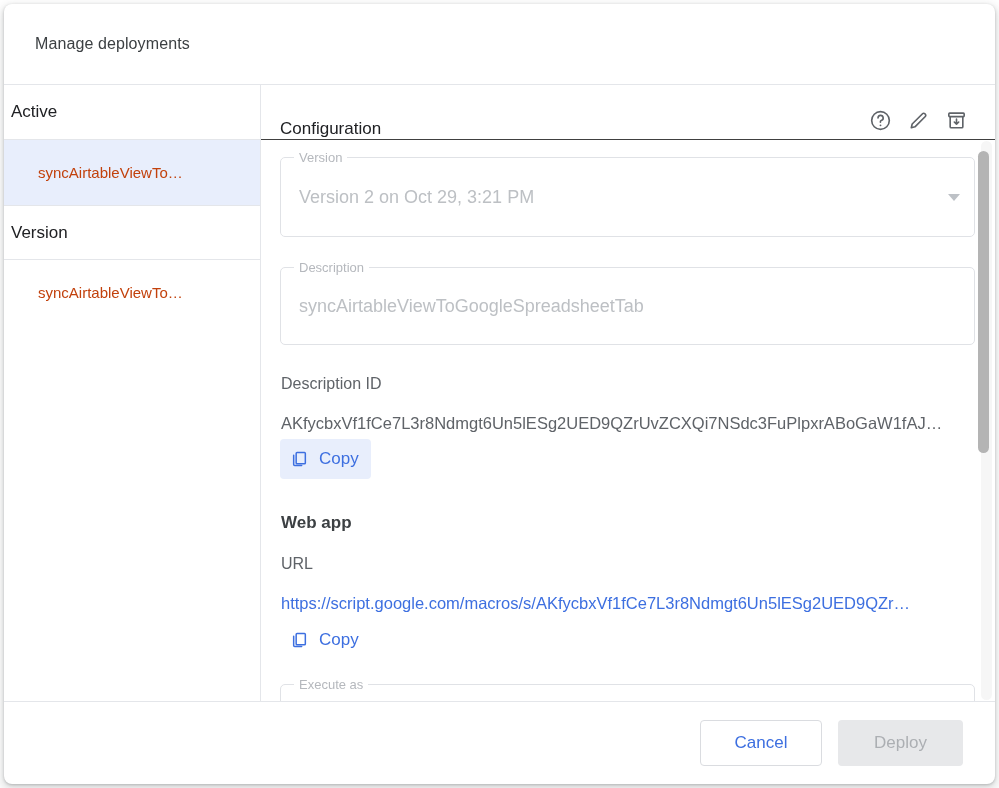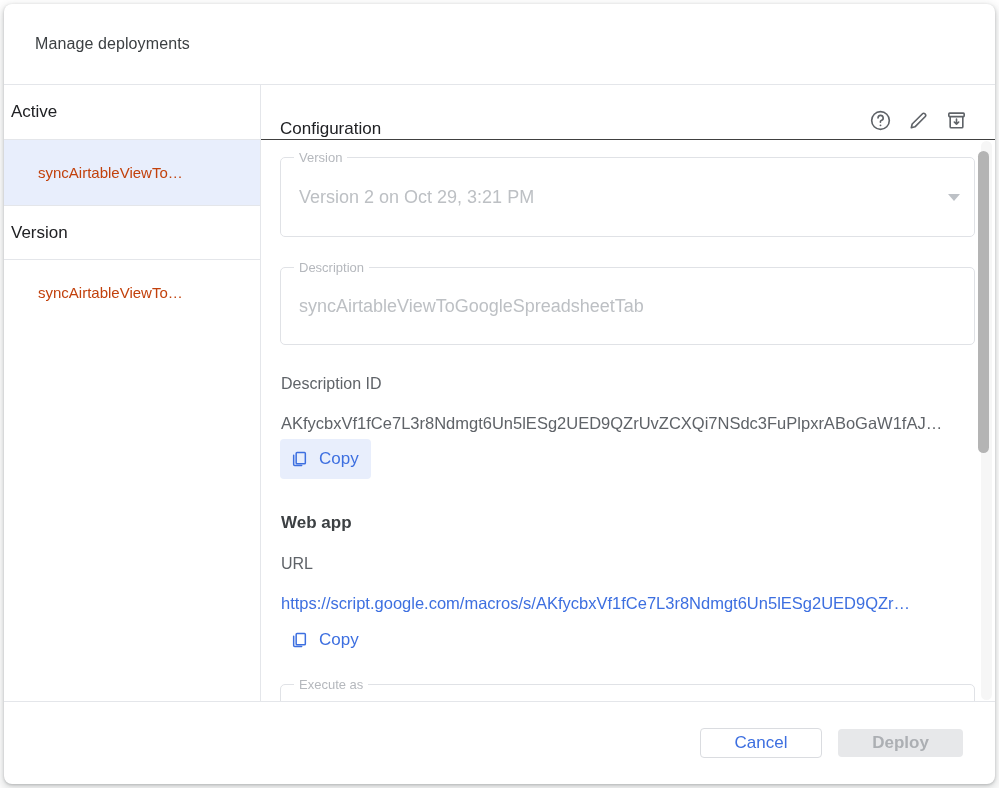--- a/index.html
+++ b/index.html
@@ -272,7 +272,7 @@
   }
   .btn-cancel {
     width: 122px;
-    height: 30px;
+    height: 46px;
     border: 1px solid #dadce0;
     background: #fff;
     color: #3d6fe0;

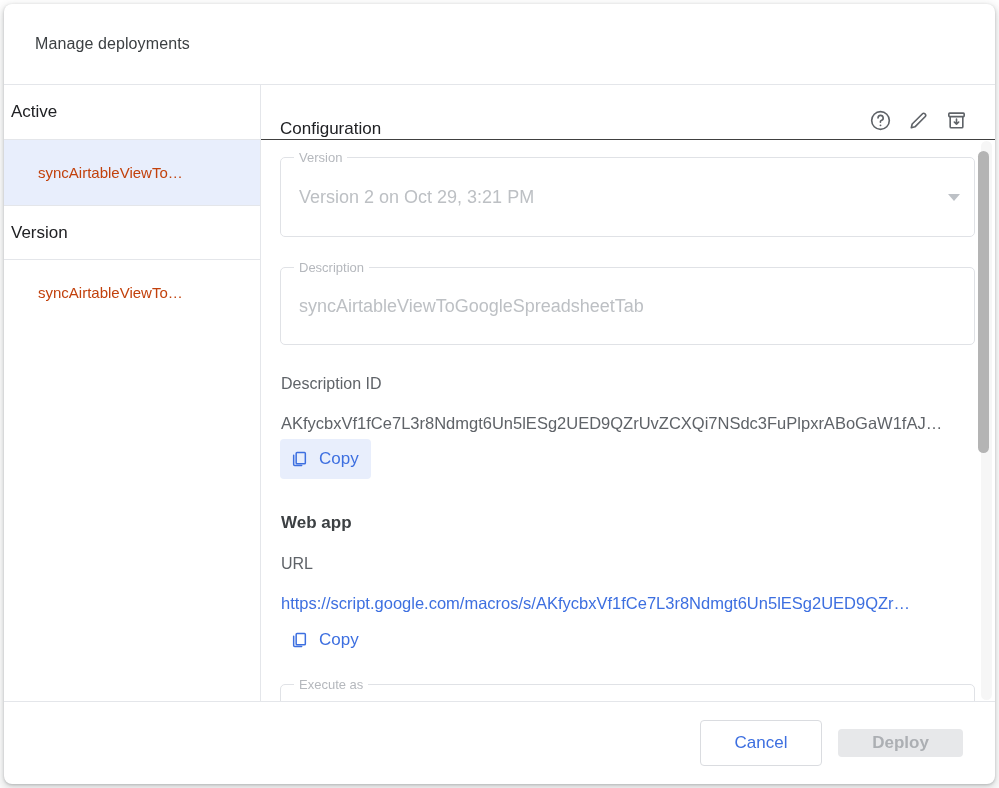--- a/index.html
+++ b/index.html
@@ -279,12 +279,11 @@
   }
   .btn-deploy {
     width: 125px;
-    height: 28px;
+    height: 46px;
     border: none;
     background: #e7e8ea;
     color: #acafb3;
     cursor: default;
-    font-weight: bold;
   }
 </style>
 </head>

